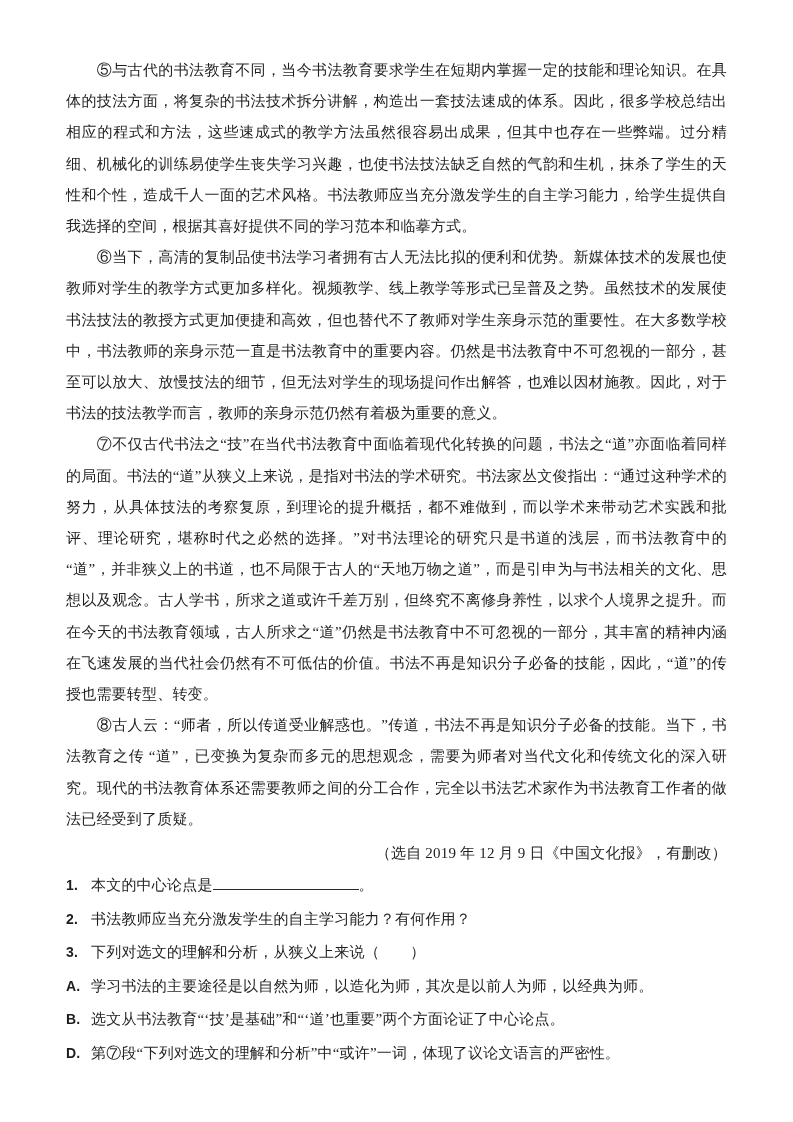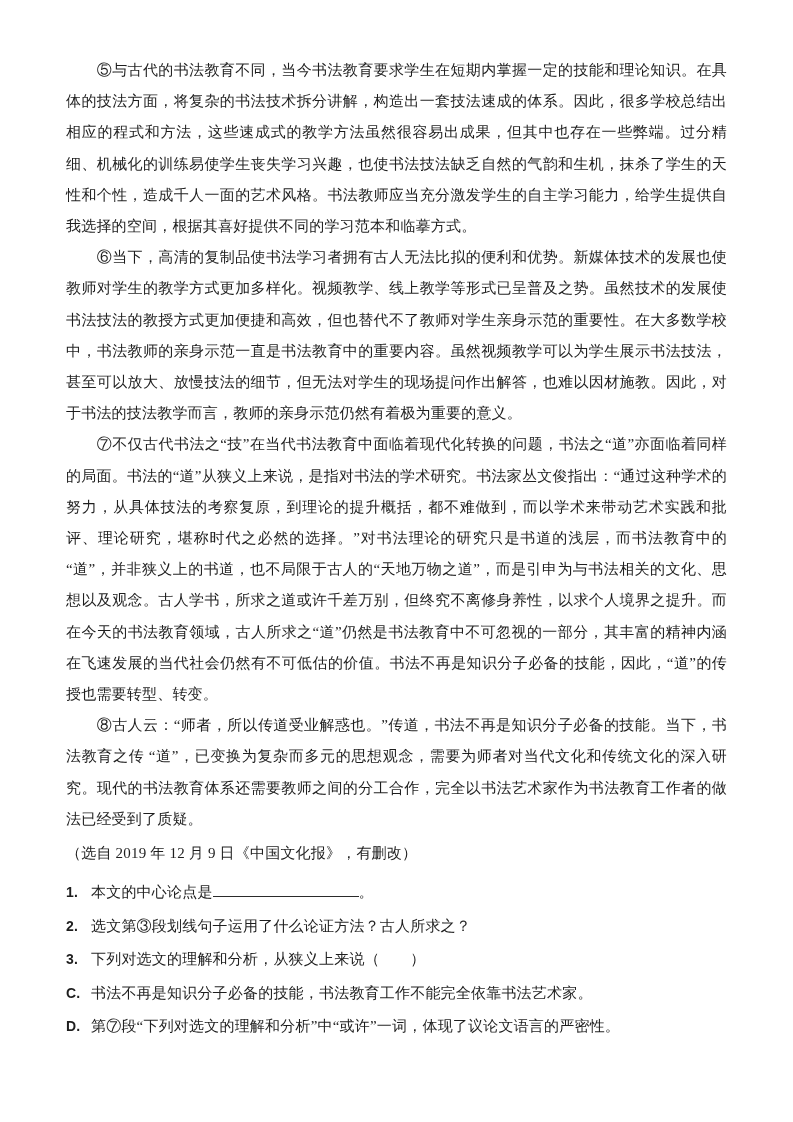--- a/index.html
+++ b/index.html
@@ -69,7 +69,7 @@
 
   <div class="article">
     <p class="para">⑤与古代的书法教育不同，当今书法教育要求学生在短期内掌握一定的技能和理论知识。在具体的技法方面，将复杂的书法技术拆分讲解，构造出一套技法速成的体系。因此，很多学校总结出相应的程式和方法，这些速成式的教学方法虽然很容易出成果，但其中也存在一些弊端。过分精细、机械化的训练易使学生丧失学习兴趣，也使书法技法缺乏自然的气韵和生机，抹杀了学生的天性和个性，造成千人一面的艺术风格。书法教师应当充分激发学生的自主学习能力，给学生提供自我选择的空间，根据其喜好提供不同的学习范本和临摹方式。</p>
-    <p class="para">⑥当下，高清的复制品使书法学习者拥有古人无法比拟的便利和优势。新媒体技术的发展也使教师对学生的教学方式更加多样化。视频教学、线上教学等形式已呈普及之势。虽然技术的发展使书法技法的教授方式更加便捷和高效，但也替代不了教师对学生亲身示范的重要性。在大多数学校中，书法教师的亲身示范一直是书法教育中的重要内容。虽然视频教学可以为学生展示书法技法，甚至可以放大、放慢技法的细节，但无法对学生的现场提问作出解答，也难以因材施教。因此，对于书法的技法教学而言，教师的亲身示范仍然有着极为重要的意义。</p>
+    <p class="para">⑥当下，高清的复制品使书法学习者拥有古人无法比拟的便利和优势。新媒体技术的发展也使教师对学生的教学方式更加多样化。视频教学、线上教学等形式已呈普及之势。虽然技术的发展使书法技法的教授方式更加便捷和高效，但也替代不了教师对学生亲身示范的重要性。在大多数学校中，书法教师的亲身示范一直是书法教育中的重要内容。仍然是书法教育中不可忽视的一部分，甚至可以放大、放慢技法的细节，但无法对学生的现场提问作出解答，也难以因材施教。因此，对于书法的技法教学而言，教师的亲身示范仍然有着极为重要的意义。</p>
     <p class="para">⑦不仅古代书法之“技”在当代书法教育中面临着现代化转换的问题，书法之“道”亦面临着同样的局面。书法的“道”从狭义上来说，是指对书法的学术研究。书法家丛文俊指出：“通过这种学术的努力，从具体技法的考察复原，到理论的提升概括，都不难做到，而以学术来带动艺术实践和批评、理论研究，堪称时代之必然的选择。”对书法理论的研究只是书道的浅层，而书法教育中的“道”，并非狭义上的书道，也不局限于古人的“天地万物之道”，而是引申为与书法相关的文化、思想以及观念。古人学书，所求之道或许千差万别，但终究不离修身养性，以求个人境界之提升。而在今天的书法教育领域，古人所求之“道”仍然是书法教育中不可忽视的一部分，其丰富的精神内涵在飞速发展的当代社会仍然有不可低估的价值。书法不再是知识分子必备的技能，因此，“道”的传授也需要转型、转变。</p>
     <p class="para">⑧古人云：“师者，所以传道受业解惑也。”传道，书法不再是知识分子必备的技能。当下，书法教育之传 “道”，已变换为复杂而多元的思想观念，需要为师者对当代文化和传统文化的深入研究。现代的书法教育体系还需要教师之间的分工合作，完全以书法艺术家作为书法教育工作者的做法已经受到了质疑。</p>
   </div>

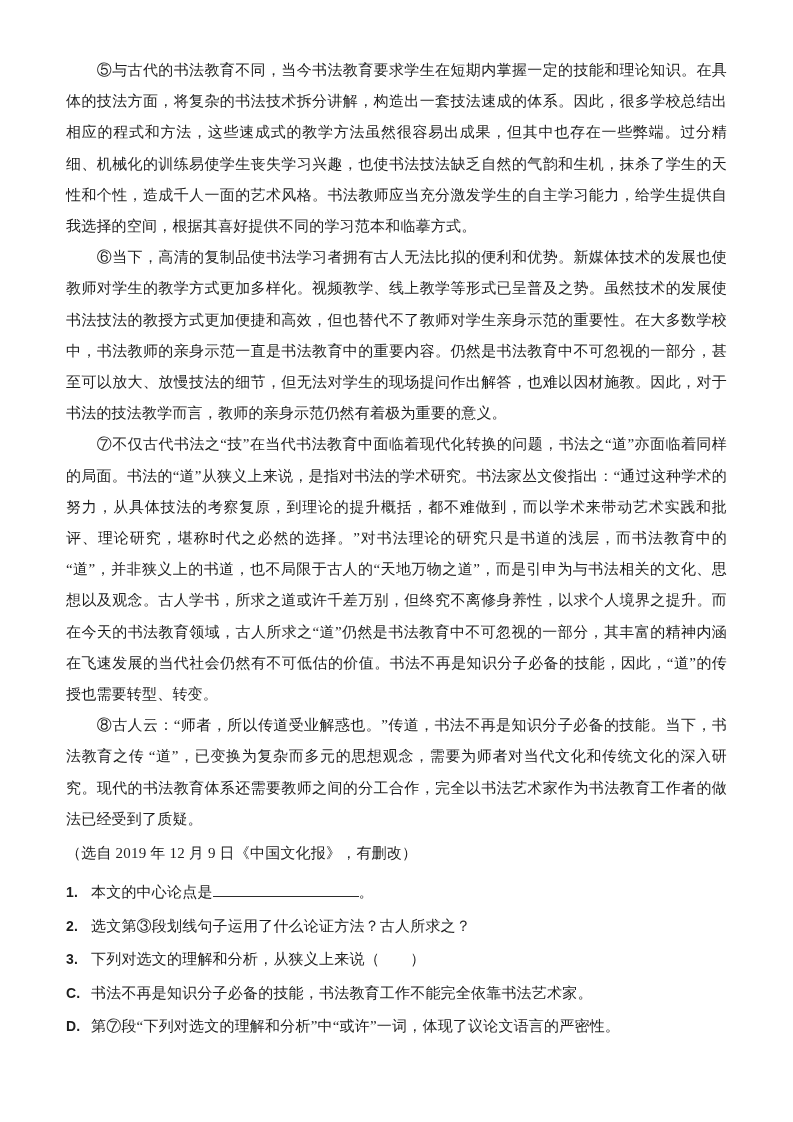--- a/index.html
+++ b/index.html
@@ -34,7 +34,7 @@
     margin: 2px 0 0 0;
     font-size: 15px;
     line-height: 32px;
-    text-align: left;
+    text-align: right;
     letter-spacing: 0.2px;
   }
   .questions {

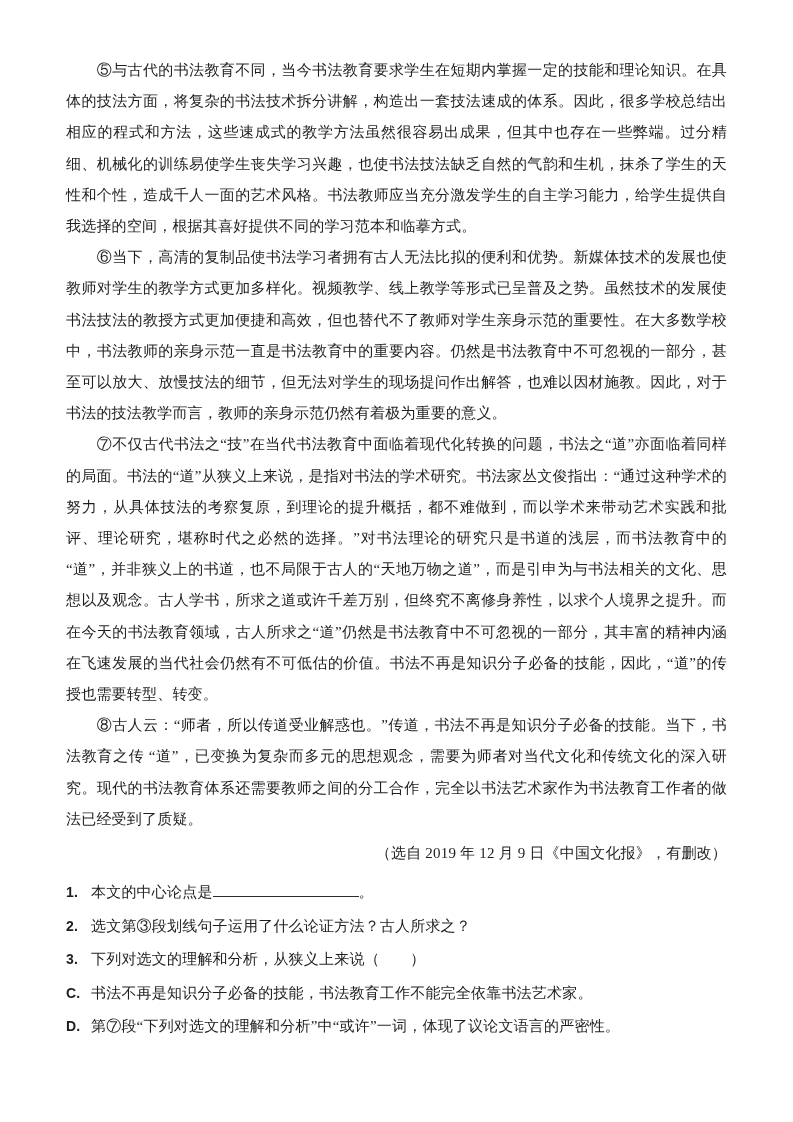--- a/index.html
+++ b/index.html
@@ -38,7 +38,7 @@
     letter-spacing: 0.2px;
   }
   .questions {
-    margin-top: 7px;
+    margin-top: 0;
   }
   .q-row {
     margin: 0;

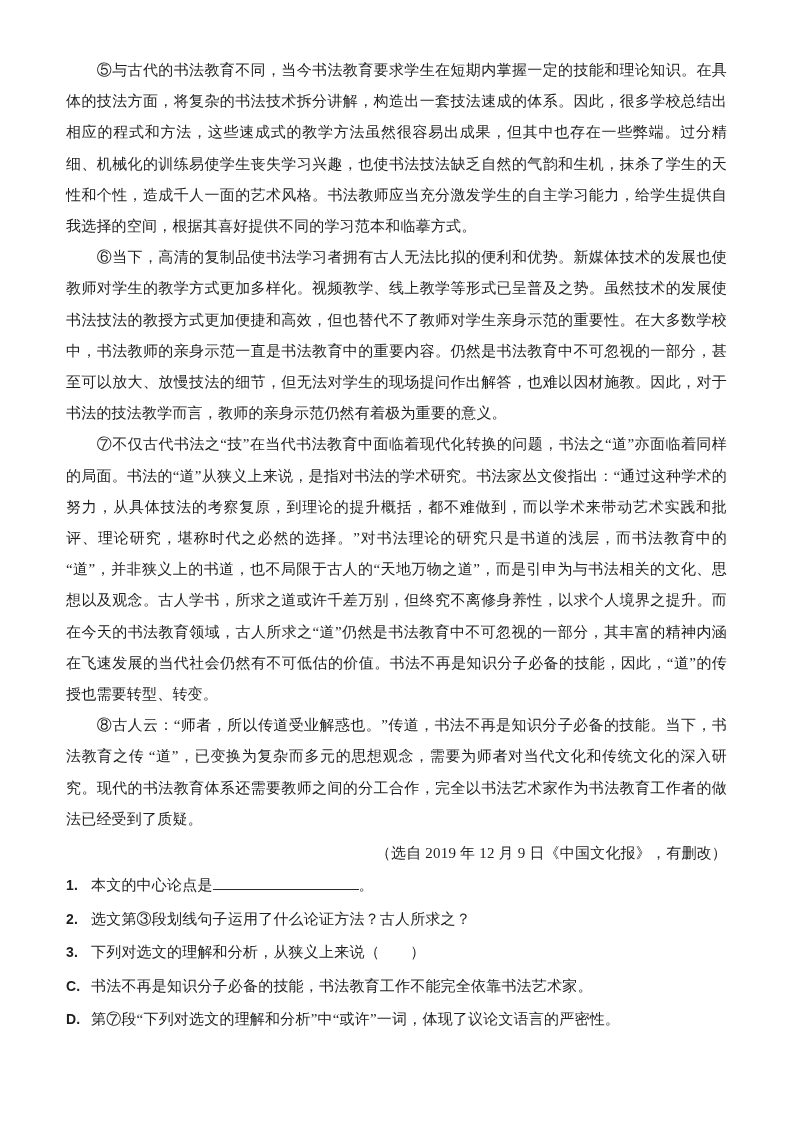--- a/index.html
+++ b/index.html
@@ -80,7 +80,7 @@
 
     <p class="q-row"><span class="q-num">1.</span><span>本文的中心论点是</span><span class="blank"></span><span>。</span></p>
 
-    <p class="q-row"><span class="q-num">2.</span><span>选文第③段划线句子运用了什么论证方法？古人所求之？</span></p>
+    <p class="q-row"><span class="q-num">2.</span><span>书法教师应当充分激发学生的自主学习能力？有何作用？</span></p>
 
     <p class="q-row"><span class="q-num">3.</span><span>下列对选文的理解和分析，从狭义上来说（　　）</span></p>
 

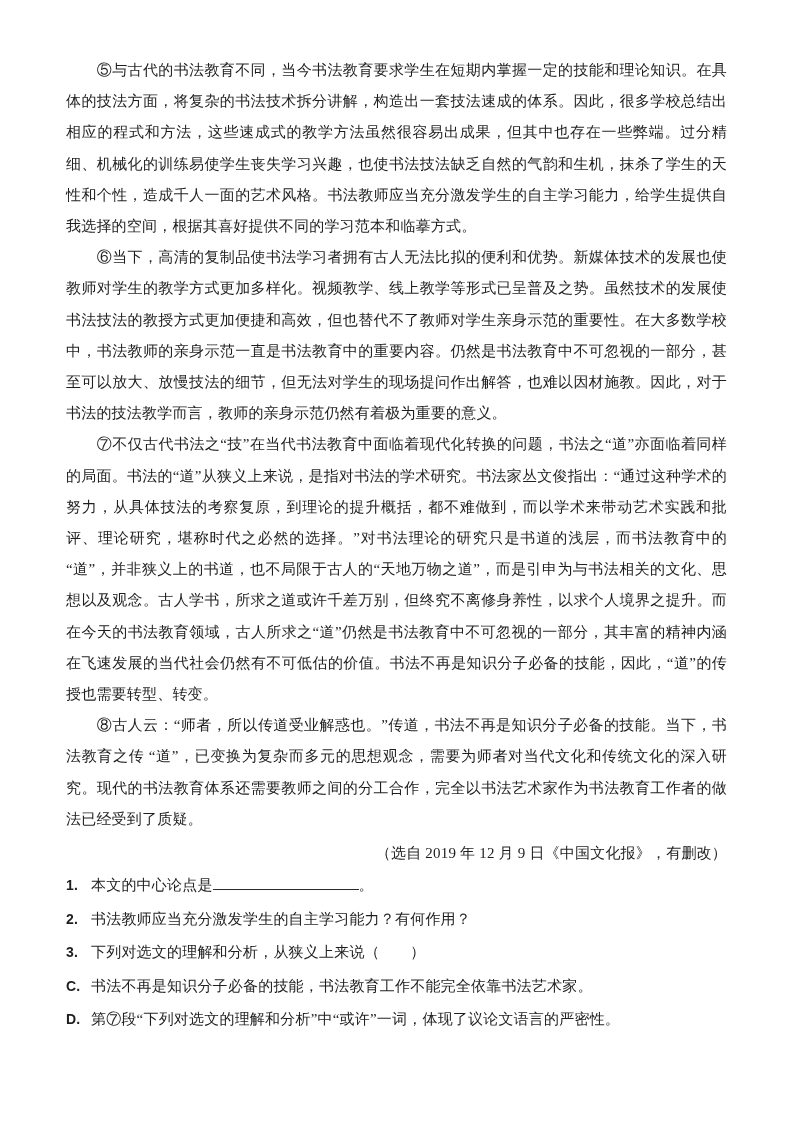--- a/index.html
+++ b/index.html
@@ -84,6 +84,7 @@
 
     <p class="q-row"><span class="q-num">3.</span><span>下列对选文的理解和分析，从狭义上来说（　　）</span></p>
 
+    <p class="q-row"><span class="q-num">A.</span><span>学习书法的主要途径是以自然为师，以造化为师，其次是以前人为师，以经典为师。</span></p>
 
 
     <p class="q-row"><span class="q-num">C.</span><span>书法不再是知识分子必备的技能，书法教育工作不能完全依靠书法艺术家。</span></p>

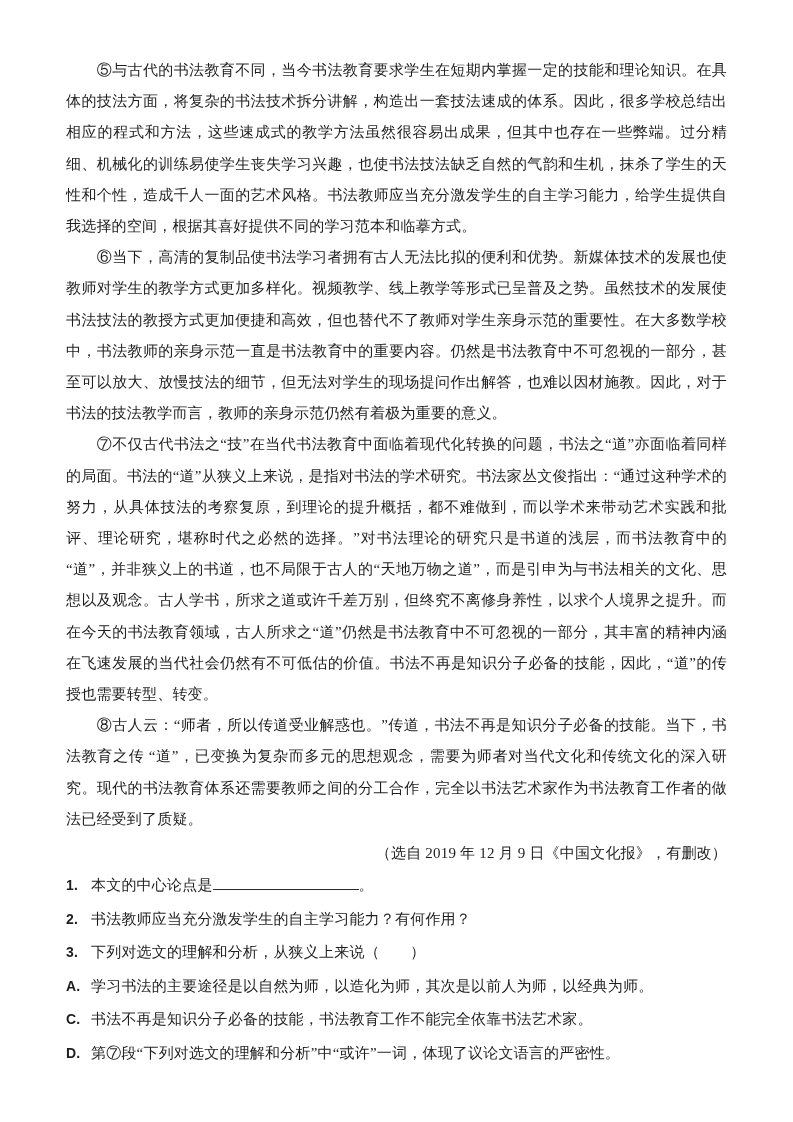--- a/index.html
+++ b/index.html
@@ -86,6 +86,7 @@
 
     <p class="q-row"><span class="q-num">A.</span><span>学习书法的主要途径是以自然为师，以造化为师，其次是以前人为师，以经典为师。</span></p>
 
+    <p class="q-row"><span class="q-num">B.</span><span>选文从书法教育“‘技’是基础”和“‘道’也重要”两个方面论证了中心论点。</span></p>
 
     <p class="q-row"><span class="q-num">C.</span><span>书法不再是知识分子必备的技能，书法教育工作不能完全依靠书法艺术家。</span></p>
 

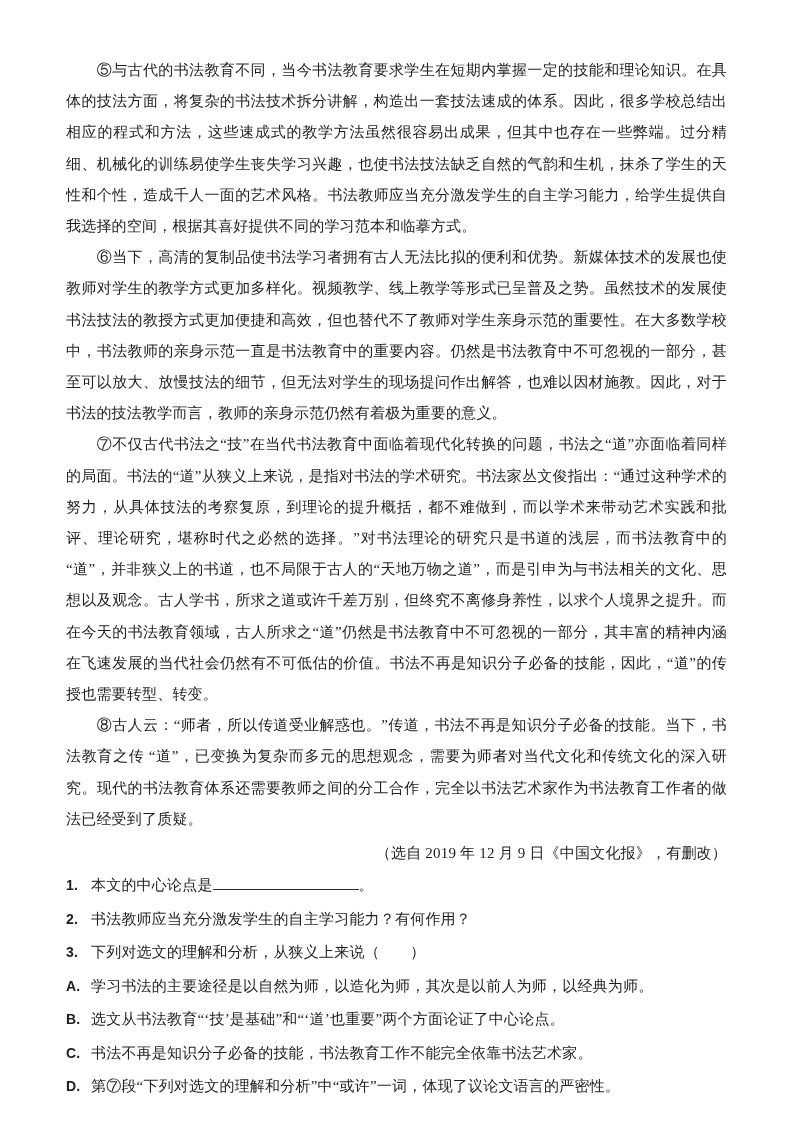--- a/index.html
+++ b/index.html
@@ -88,7 +88,6 @@
 
     <p class="q-row"><span class="q-num">B.</span><span>选文从书法教育“‘技’是基础”和“‘道’也重要”两个方面论证了中心论点。</span></p>
 
-    <p class="q-row"><span class="q-num">C.</span><span>书法不再是知识分子必备的技能，书法教育工作不能完全依靠书法艺术家。</span></p>
 
     <p class="q-row"><span class="q-num">D.</span><span>第⑦段“下列对选文的理解和分析”中“或许”一词，体现了议论文语言的严密性。</span></p>
 

